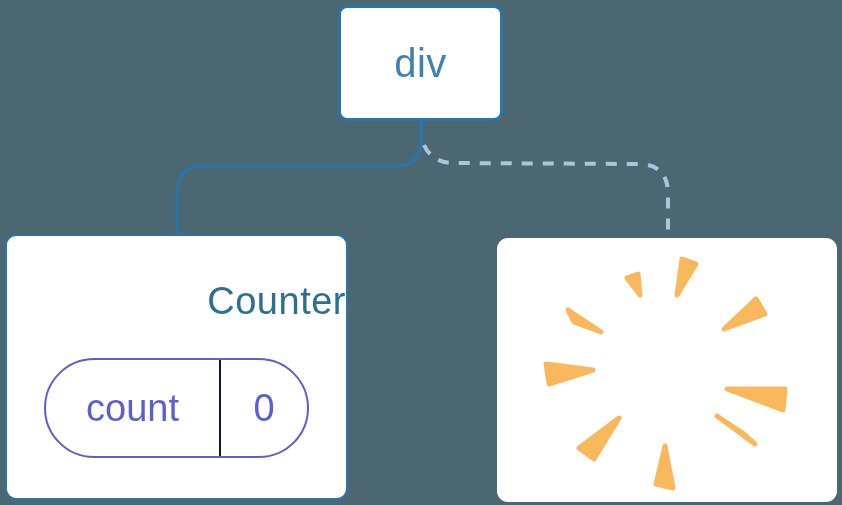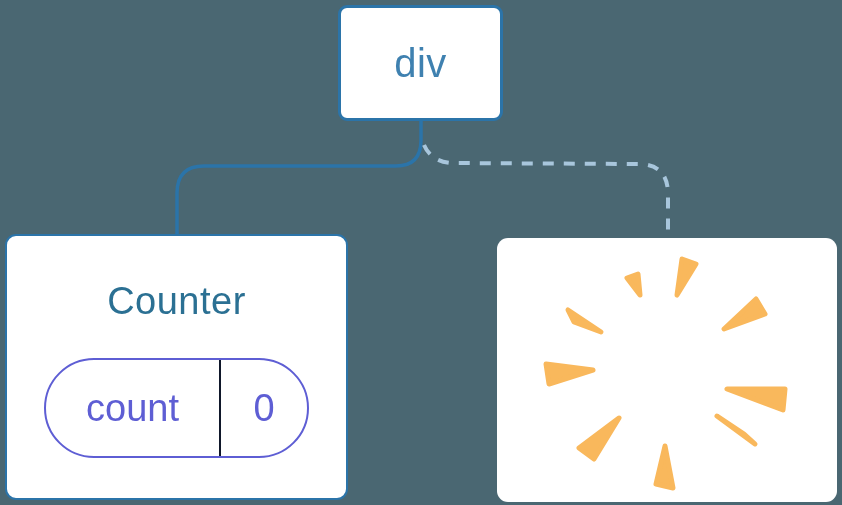--- a/index.html
+++ b/index.html
@@ -58,7 +58,7 @@
     left: 0;
     top: 44px;
     width: 100%;
-    text-align: center;
+    text-align: right;
     color: #2B7093;
     font-size: 38px;
     font-weight: 500;

